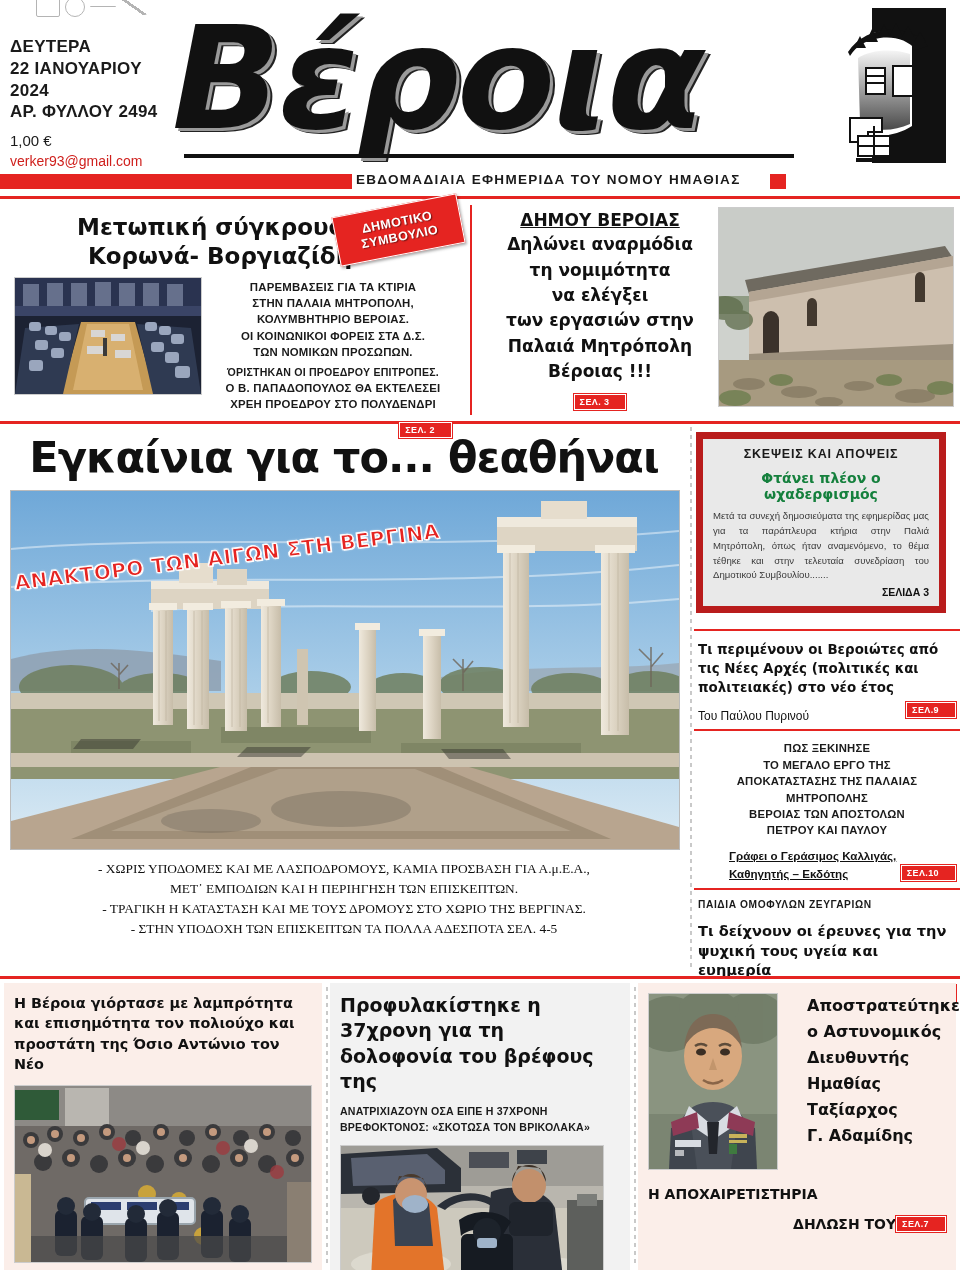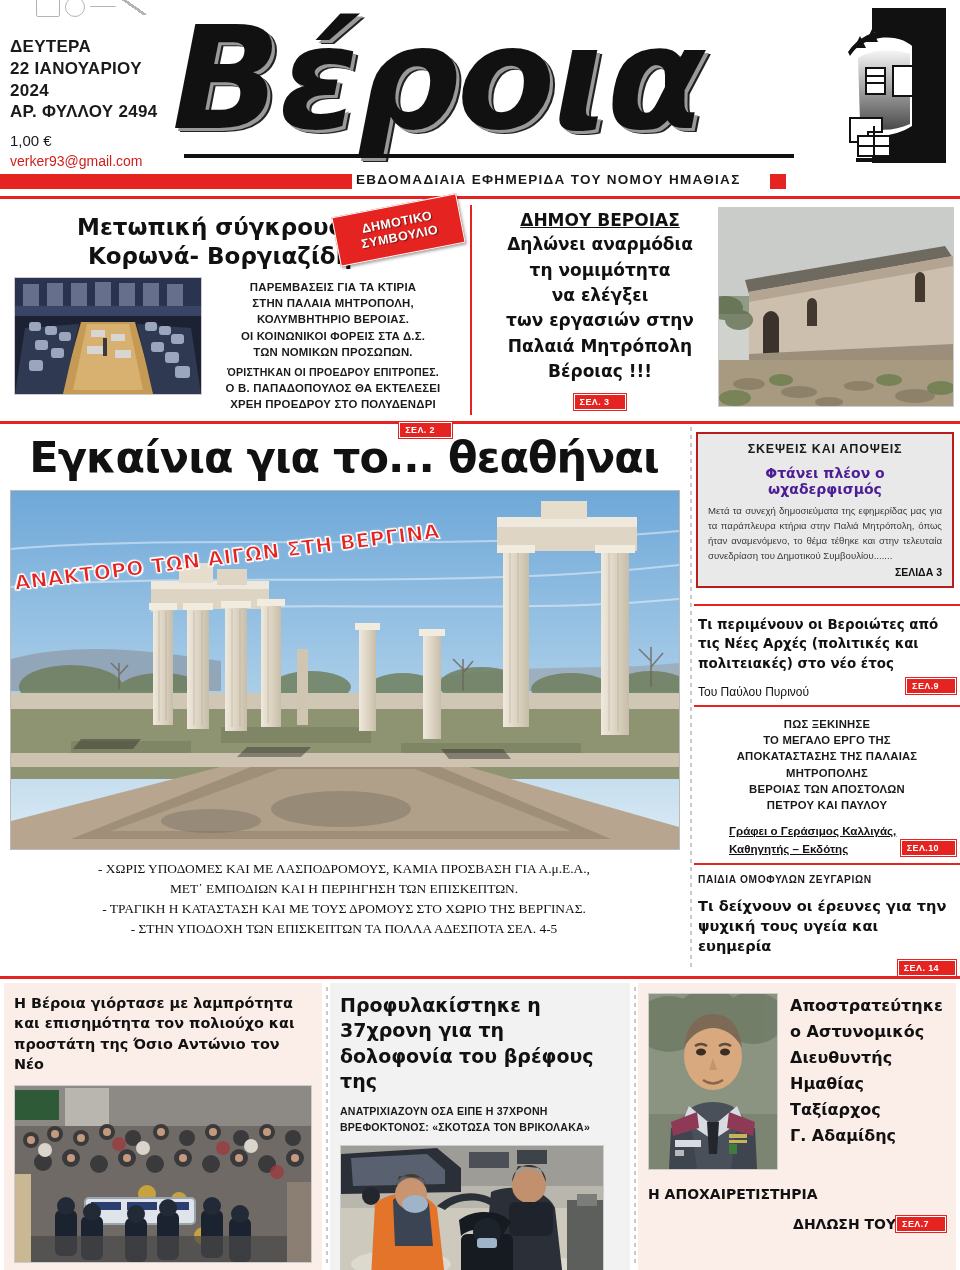--- a/index.html
+++ b/index.html
@@ -92,7 +92,7 @@
   .main-caption div{white-space:nowrap;}
 
   
-  .op-box{border:2px solid #b91c1c;background:#e9e9e9;padding:8px 10px 8px 10px;margin:5px 6px 0 2px;}
+  .op-box{border:7px solid #b91c1c;background:#e9e9e9;padding:8px 10px 8px 10px;margin:5px 14px 0 2px;}
   .op-kicker{text-align:center;font-size:12.5px;font-weight:bold;letter-spacing:.8px;color:#1a1a1a;}
   .op-title{text-align:center;font-size:14px;font-weight:bold;margin-top:9px;color:#4c1d95;
      font-family:"DejaVu Sans",sans-serif;}

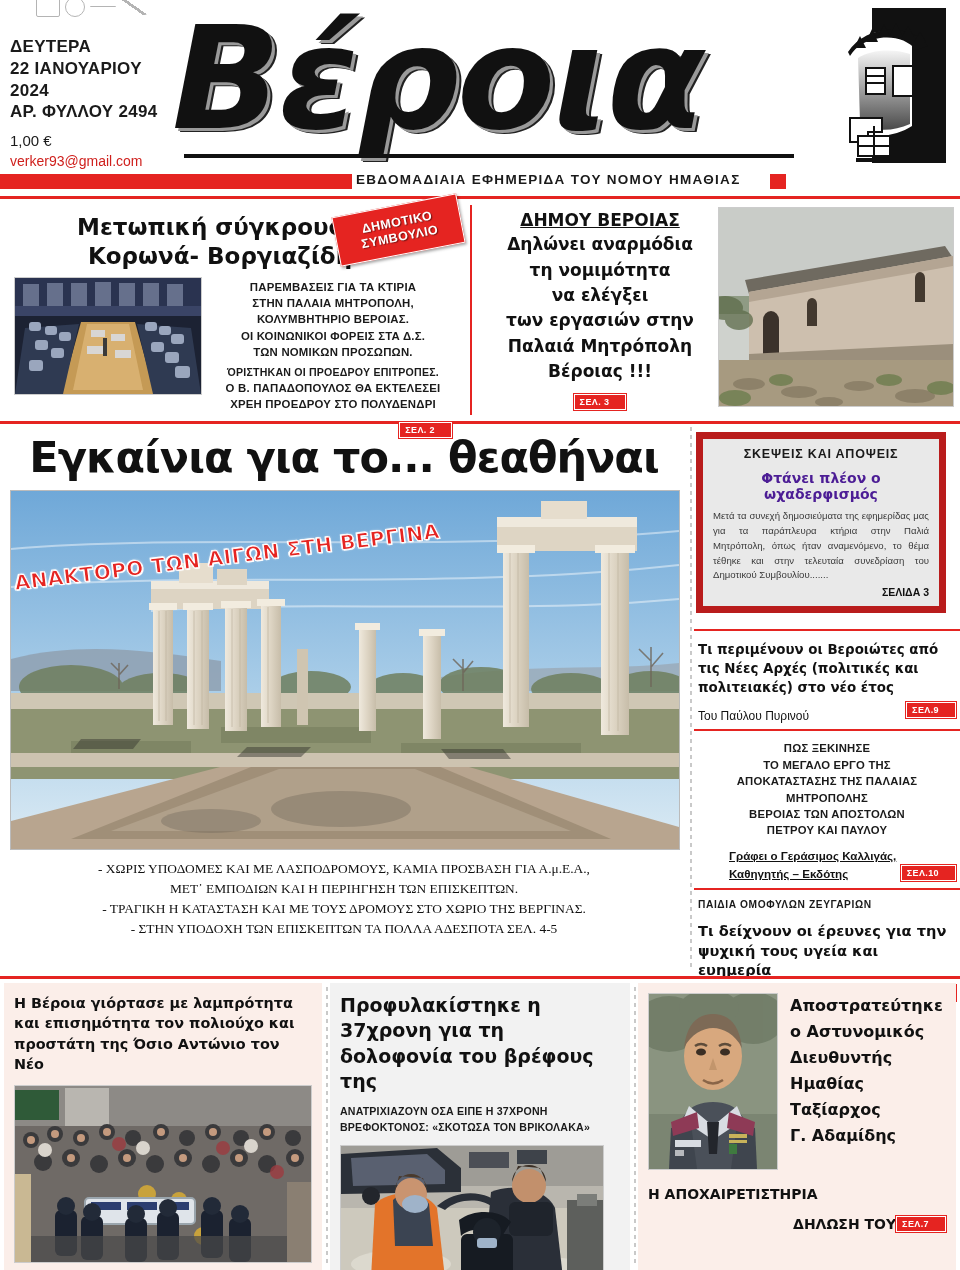--- a/index.html
+++ b/index.html
@@ -94,7 +94,7 @@
   
   .op-box{border:7px solid #b91c1c;background:#e9e9e9;padding:8px 10px 8px 10px;margin:5px 14px 0 2px;}
   .op-kicker{text-align:center;font-size:12.5px;font-weight:bold;letter-spacing:.8px;color:#1a1a1a;}
-  .op-title{text-align:center;font-size:14px;font-weight:bold;margin-top:9px;color:#4c1d95;
+  .op-title{text-align:center;font-size:14px;font-weight:bold;margin-top:9px;color:#15803d;
      font-family:"DejaVu Sans",sans-serif;}
   .op-body{font-size:9.6px;line-height:1.55;text-align:justify;margin-top:7px;color:#3a3a3a;}
   .op-page{text-align:right;font-size:10.5px;font-weight:bold;margin-top:3px;color:#111;}

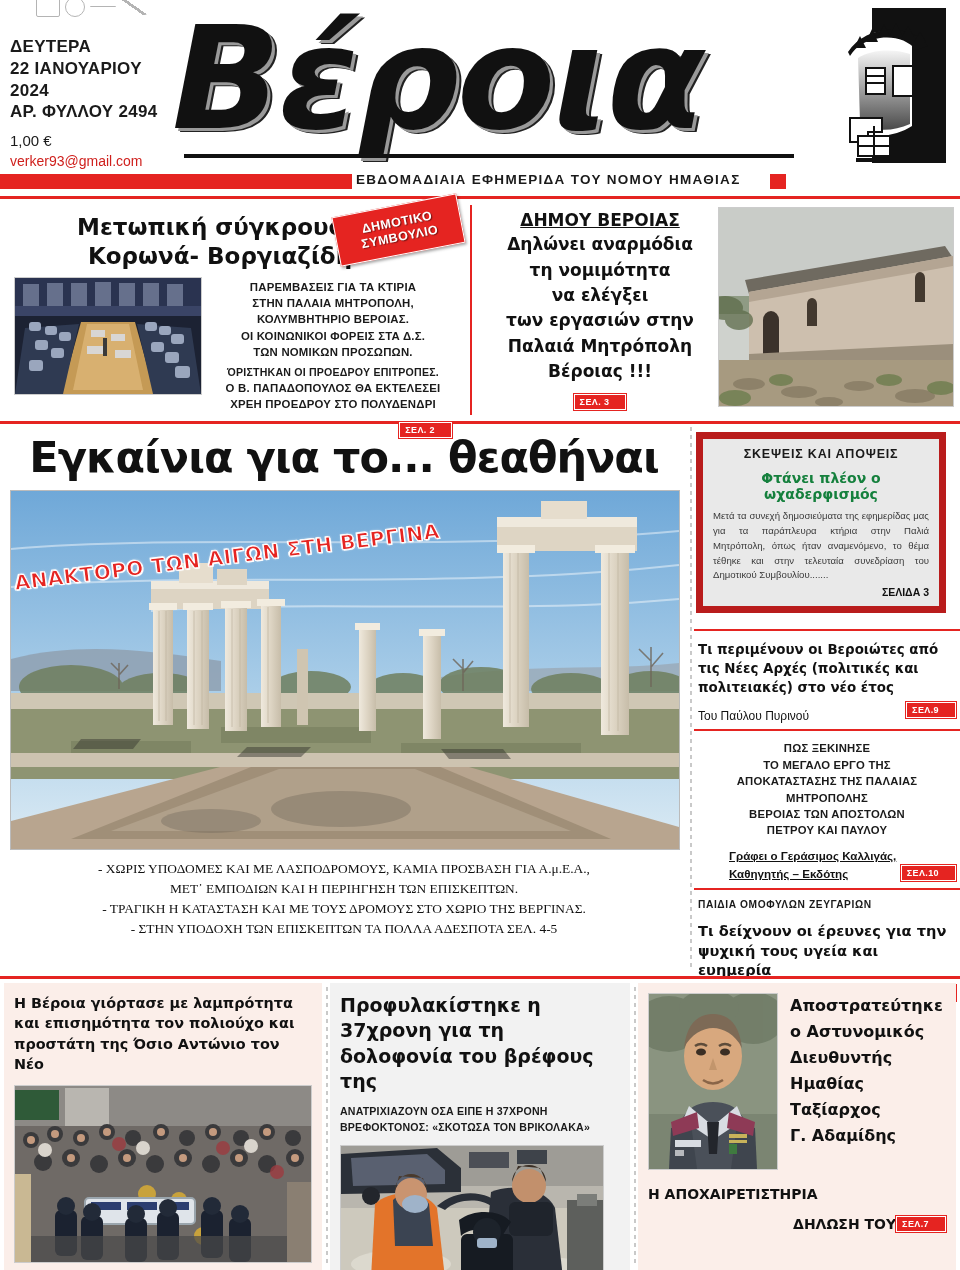--- a/index.html
+++ b/index.html
@@ -123,7 +123,7 @@
   .b-sub{font-size:10.6px;font-weight:bold;line-height:1.42;margin-top:10px;letter-spacing:.2px;color:#1a1a1a;}
   .b-photo{border:1px solid #ccc;overflow:hidden;}
 
-  .b3-top{display:flex;gap:12px;}
+  .b3-top{display:flex;gap:29px;}
   .b3-photo{width:128px;height:175px;border:1px solid #ccc;overflow:hidden;flex:0 0 auto;}
   .b3-title{font-size:16px;font-weight:bold;line-height:1.62;color:#111;font-family:"DejaVu Sans",sans-serif;}
   .b3-line{font-size:14px;font-weight:bold;color:#111;margin-top:16px;font-family:"DejaVu Sans",sans-serif;}

